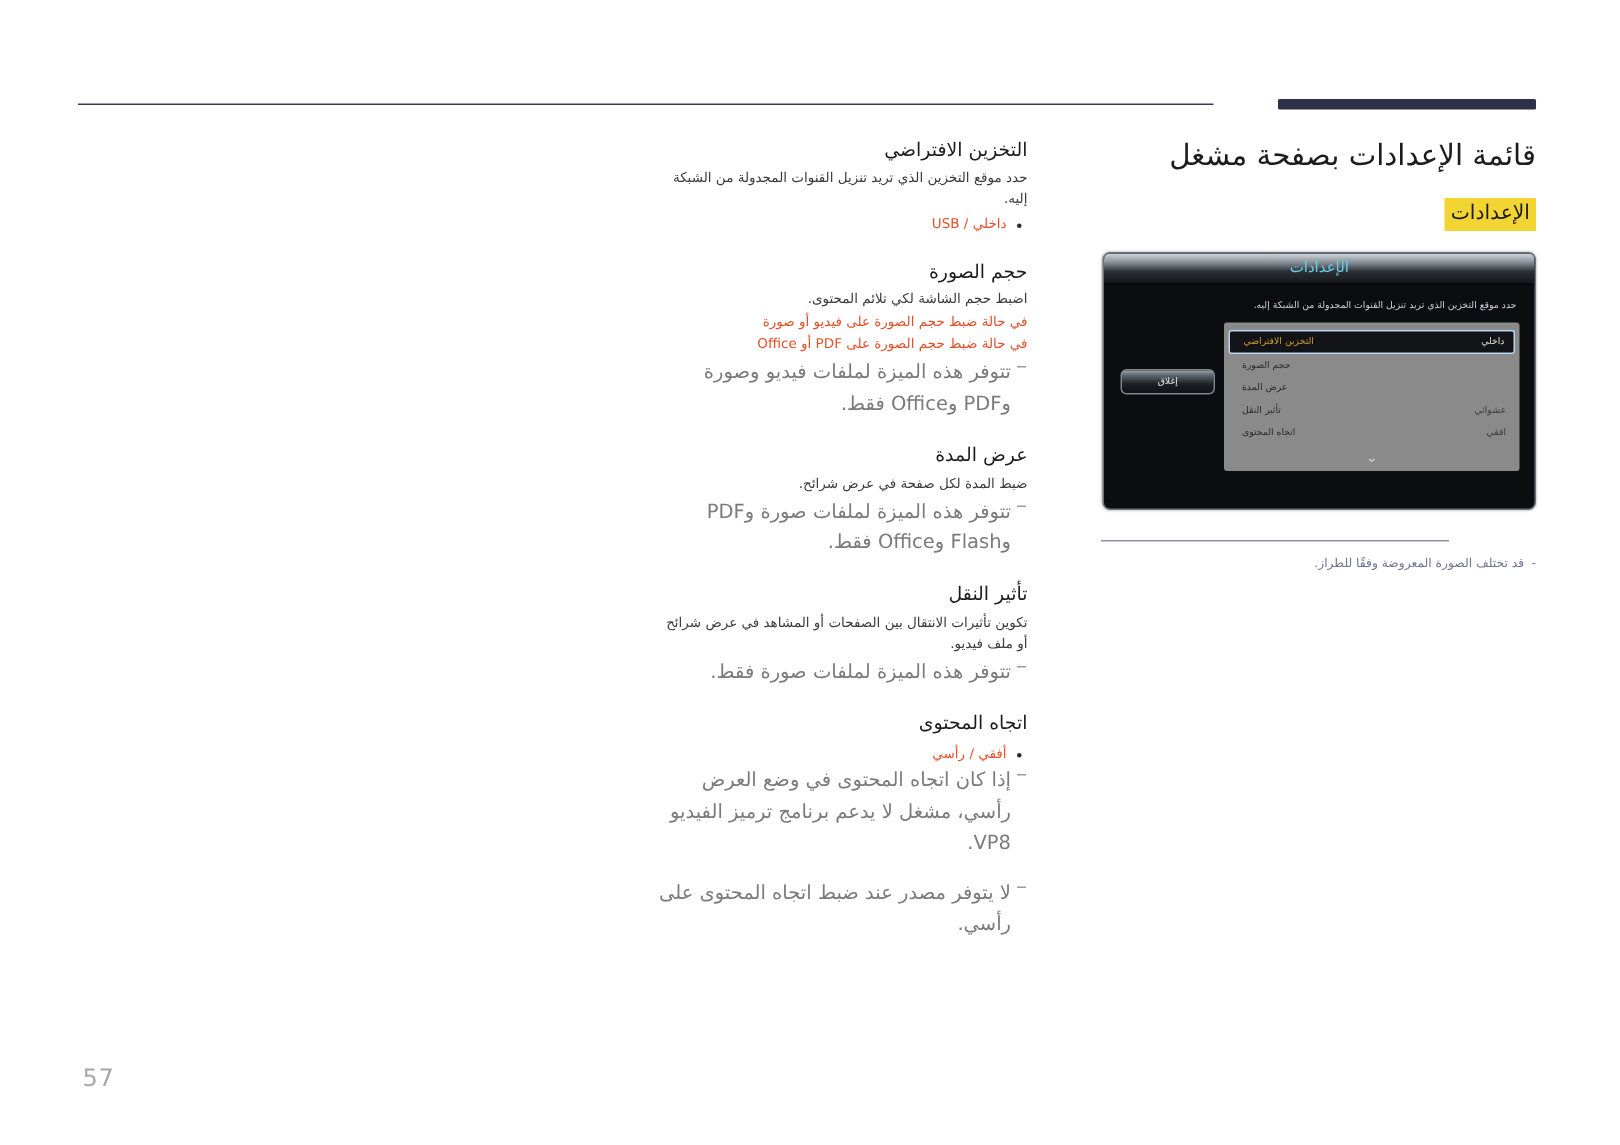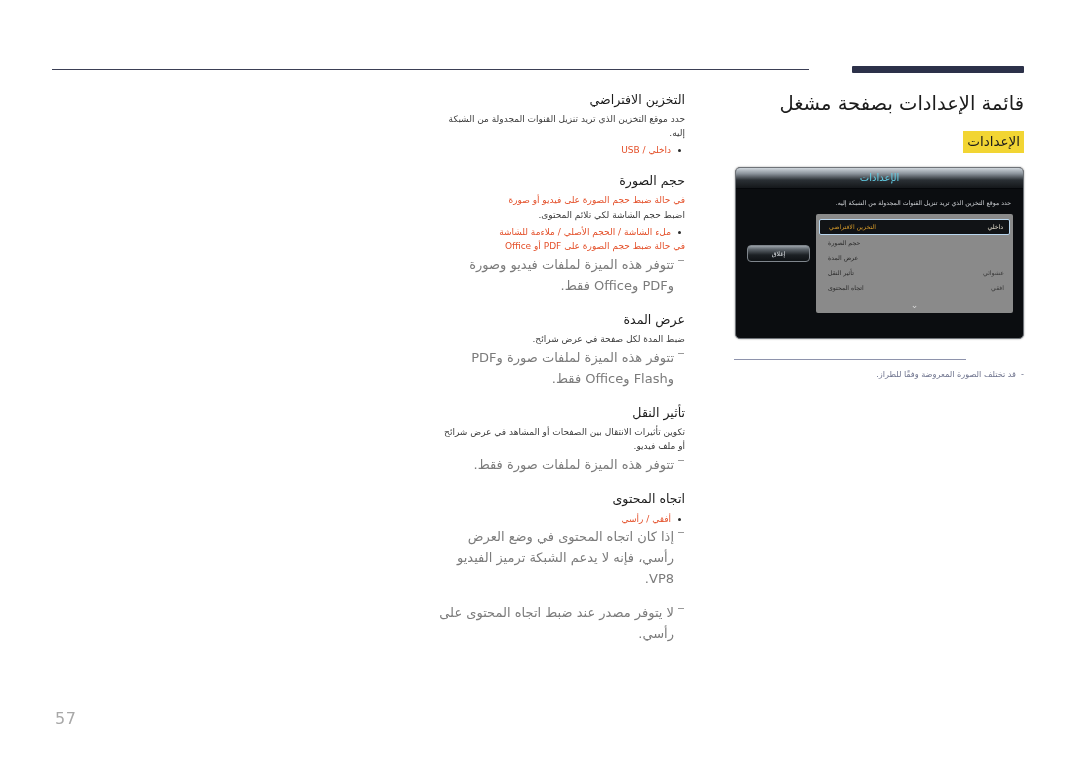--- a/index.html
+++ b/index.html
@@ -305,8 +305,8 @@
 
     <div class="sec">
       <h2 class="sec-title">حجم الصورة</h2>
+      <p class="sec-desc">اضبط حجم الشاشة لكي تلائم المحتوى.</p>
       <p class="sec-desc accent">في حالة ضبط حجم الصورة على فيديو أو صورة</p>
-      <p class="sec-desc">اضبط حجم الشاشة لكي تلائم المحتوى.</p>
       <ul class="opts">
         <li>ملء الشاشة / الحجم الأصلي / ملاءمة للشاشة</li>
       </ul>

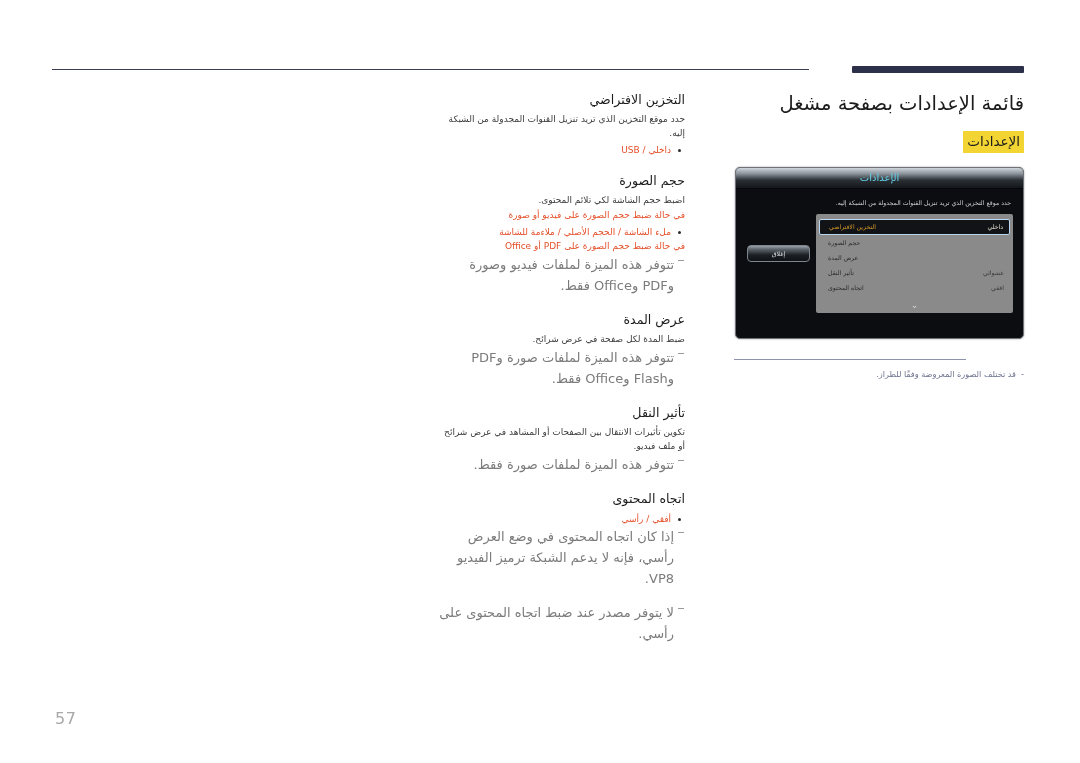--- a/index.html
+++ b/index.html
@@ -307,9 +307,6 @@
       <h2 class="sec-title">حجم الصورة</h2>
       <p class="sec-desc">اضبط حجم الشاشة لكي تلائم المحتوى.</p>
       <p class="sec-desc accent">في حالة ضبط حجم الصورة على فيديو أو صورة</p>
-      <ul class="opts">
-        <li>ملء الشاشة / الحجم الأصلي / ملاءمة للشاشة</li>
-      </ul>
       <p class="sec-desc accent">في حالة ضبط حجم الصورة على PDF أو Office</p>
       <p class="note">تتوفر هذه الميزة لملفات فيديو وصورة وPDF وOffice فقط.</p>
     </div>

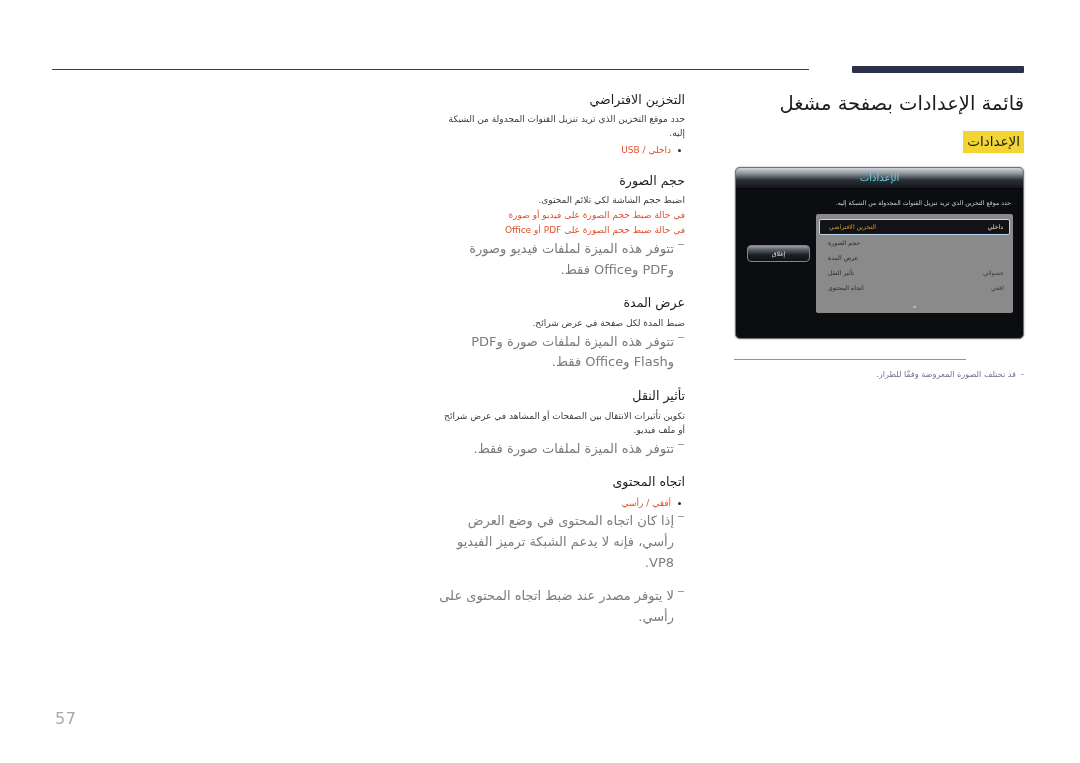--- a/index.html
+++ b/index.html
@@ -328,7 +328,7 @@
       <ul class="opts">
         <li>أفقي / رأسي</li>
       </ul>
-      <p class="note">إذا كان اتجاه المحتوى في وضع العرض رأسي، فإنه لا يدعم الشبكة ترميز الفيديو VP8.</p>
+      <p class="note">إذا كان اتجاه المحتوى في وضع العرض رأسي، مشغل لا يدعم برنامج ترميز الفيديو VP8.</p>
       <p class="note">لا يتوفر مصدر عند ضبط اتجاه المحتوى على رأسي.</p>
     </div>
 

